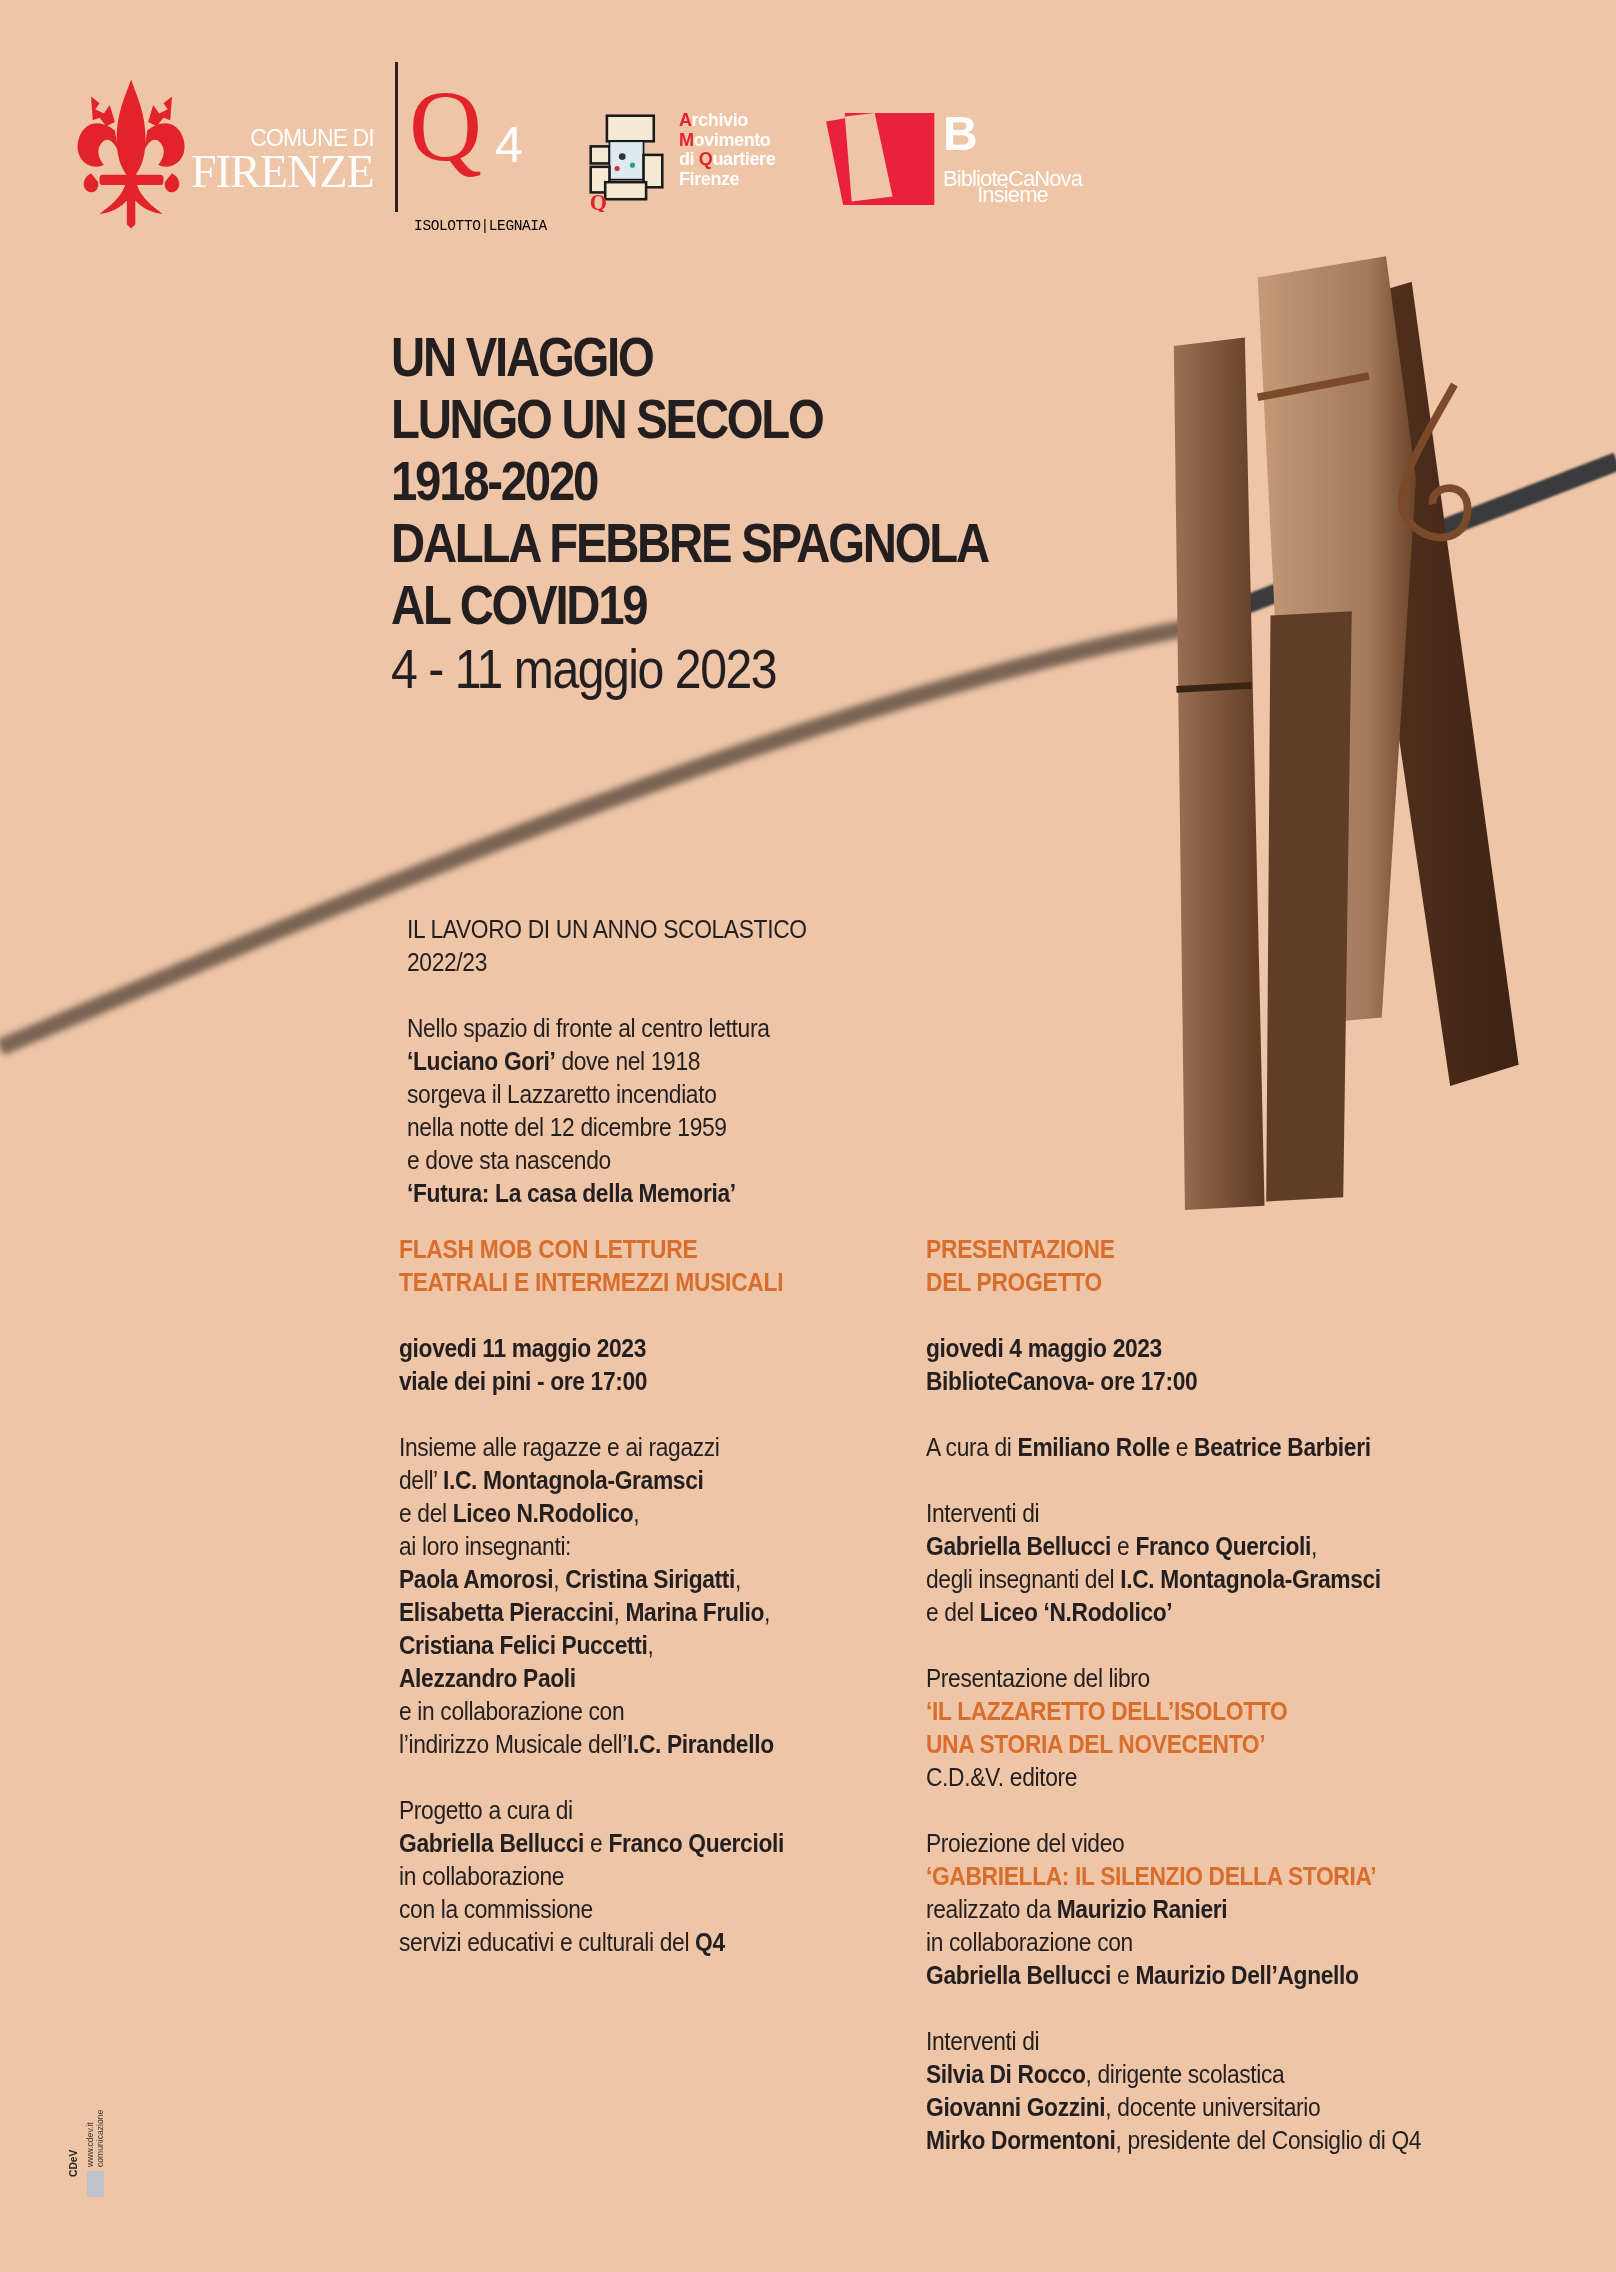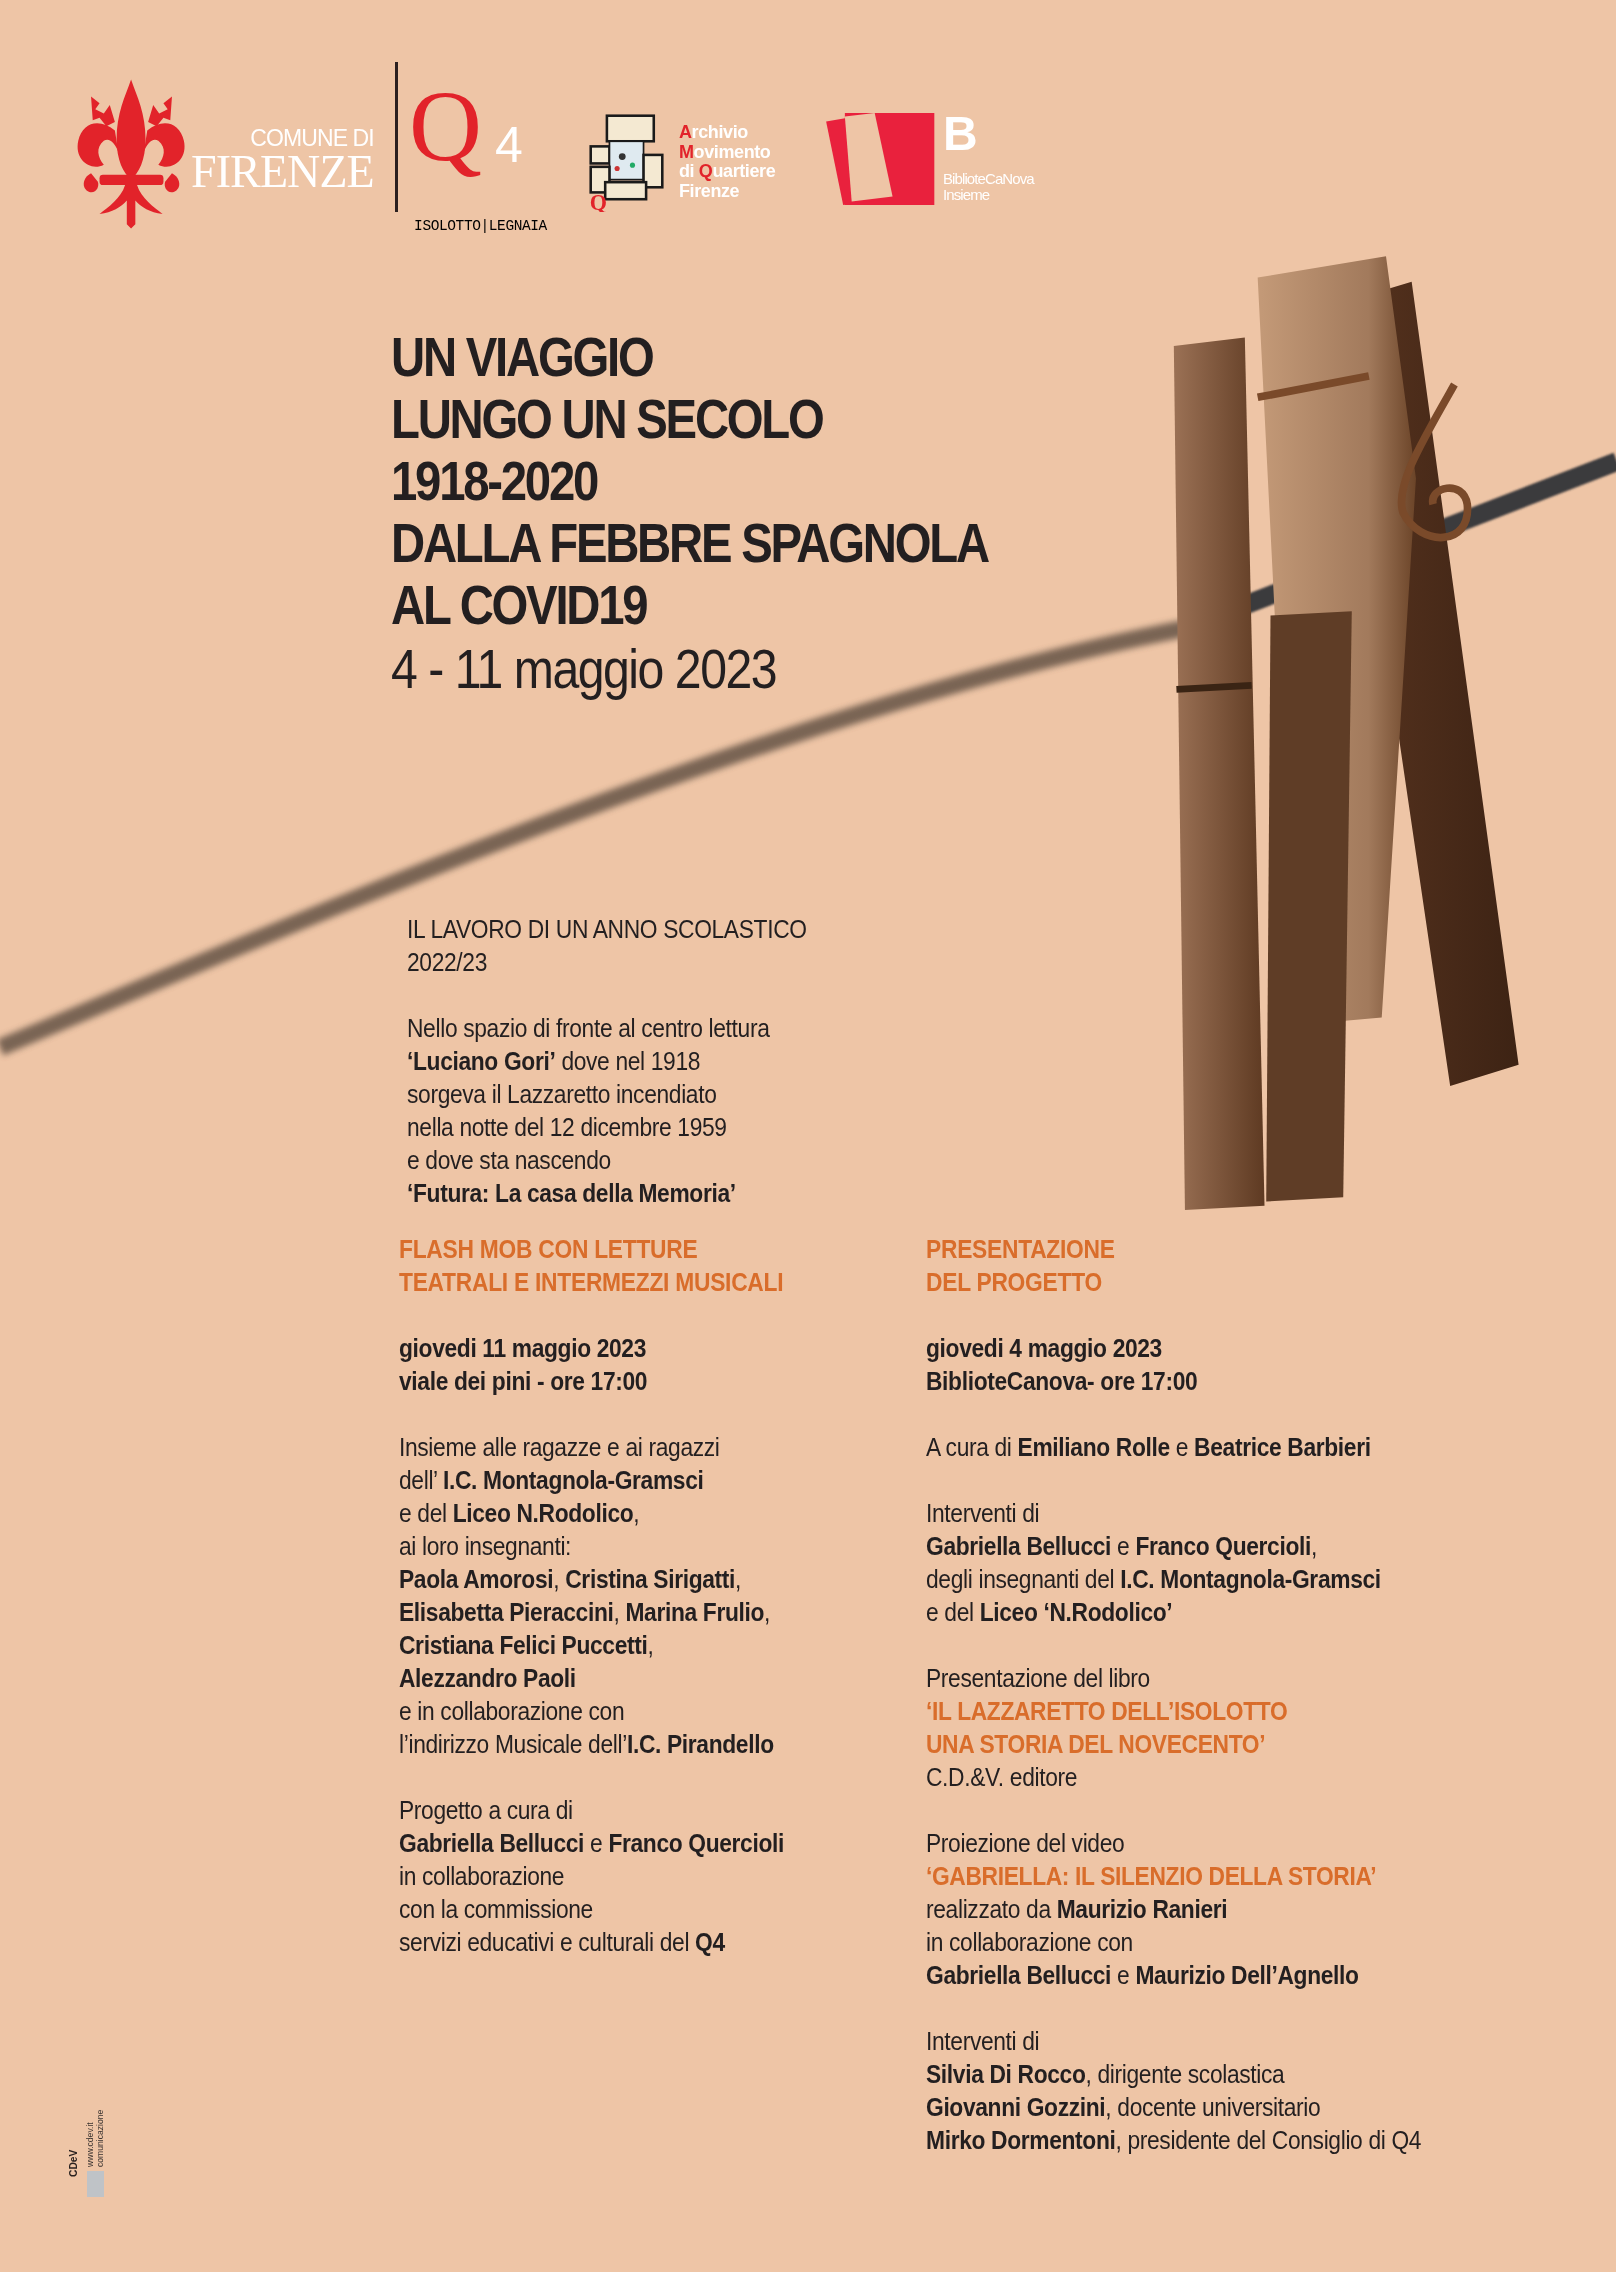--- a/index.html
+++ b/index.html
@@ -26,7 +26,7 @@
 
   .logo-archivio { left: 588px; top: 111px; width: 222px; height: 107px; }
   .archivio-img { position: absolute; left: 0; top: 2.6px; width: 77px; height: 98px; }
-  .archivio-text { position: absolute; left: 91px; top: 12px; color: #fff; font-weight: bold; font-size: 18px; line-height: 19.7px; letter-spacing: -0.4px; }
+  .archivio-text { position: absolute; left: 91px; top: 0; color: #fff; font-weight: bold; font-size: 18px; line-height: 19.7px; letter-spacing: -0.4px; }
   .archivio-text .r { color: #e2232a; }
 
   .logo-biblio { left: 826px; top: 113px; width: 222px; height: 94px; }

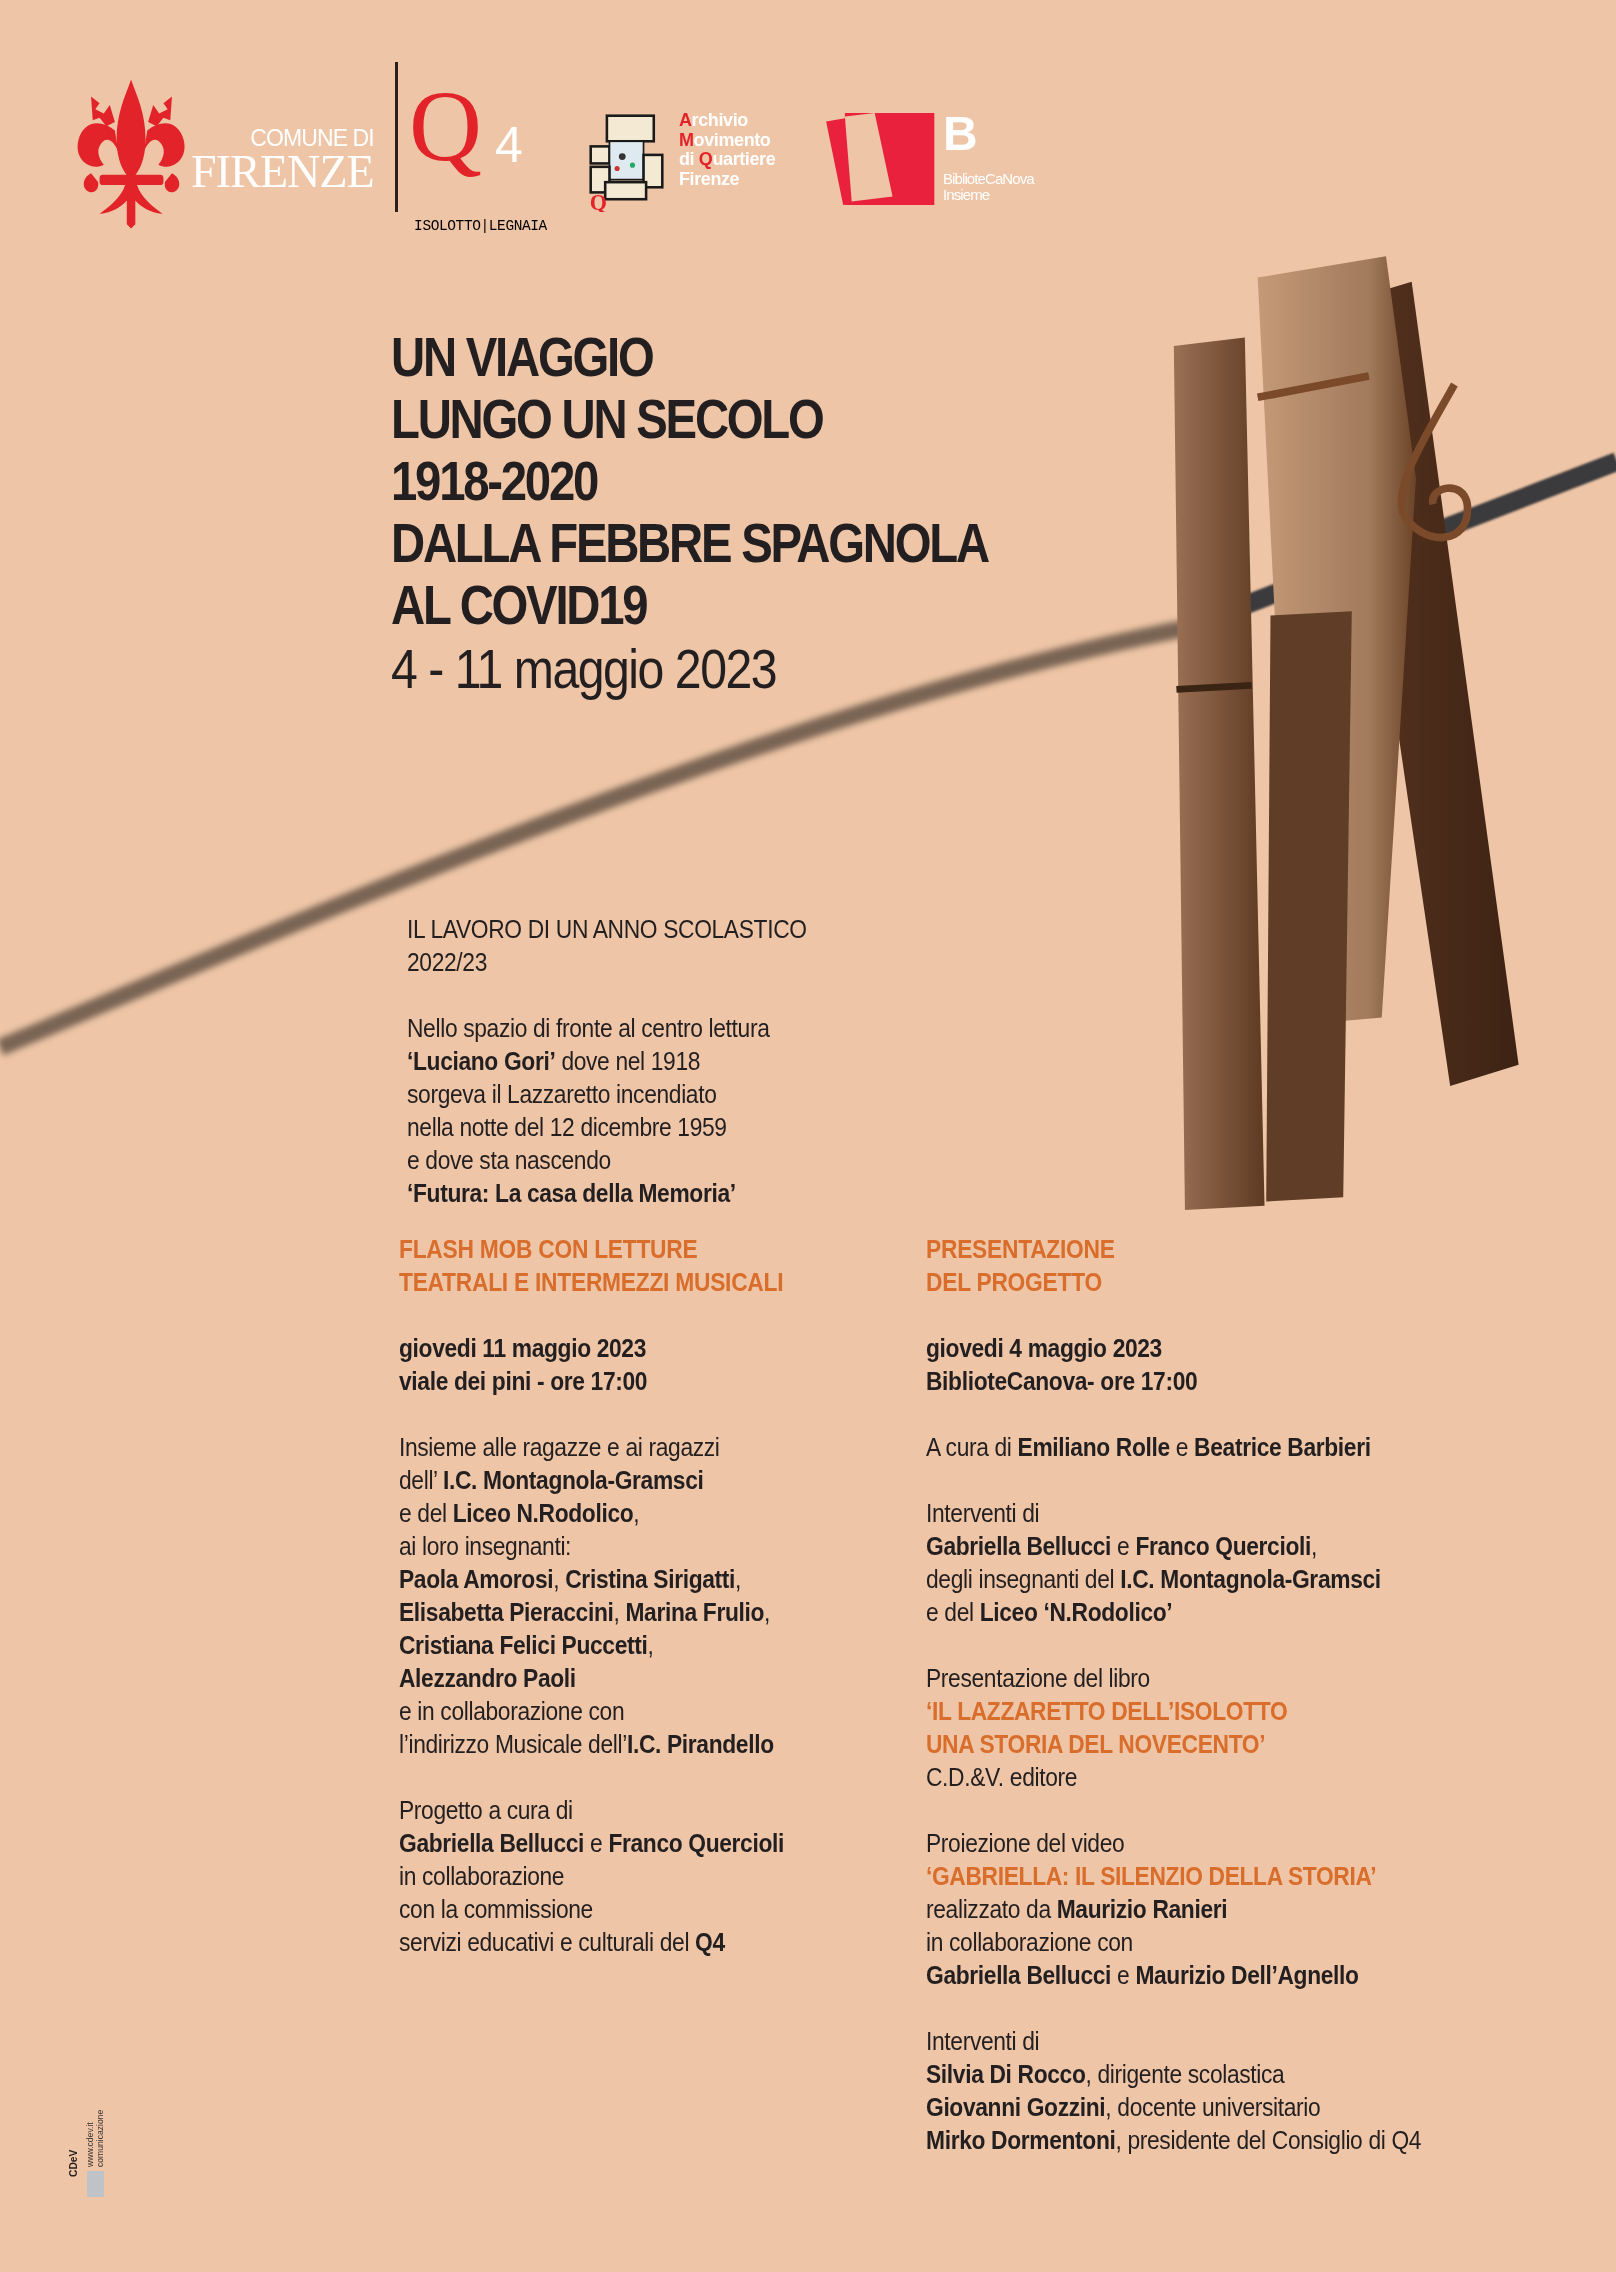--- a/index.html
+++ b/index.html
@@ -32,7 +32,7 @@
   .logo-biblio { left: 826px; top: 113px; width: 222px; height: 94px; }
   .biblio-mark { position: absolute; left: 0; top: 0; width: 111px; height: 92px; }
   .biblio-b { position: absolute; left: 117px; top: -3.4px; color: #fff; font-weight: bold; font-size: 48px; line-height: 48px; }
-  .biblio-name { position: absolute; left: 117px; top: 58px; color: #fff; font-size: 15px; line-height: 16.3px; letter-spacing: -0.9px; }
+  .biblio-name { position: absolute; left: 117px; top: 58px; color: #fff; font-size: 22px; line-height: 16.3px; letter-spacing: -0.9px; text-align: center; }
 
   
   .photo { left: 0; top: 239px; width: 1617px; height: 984px; }

